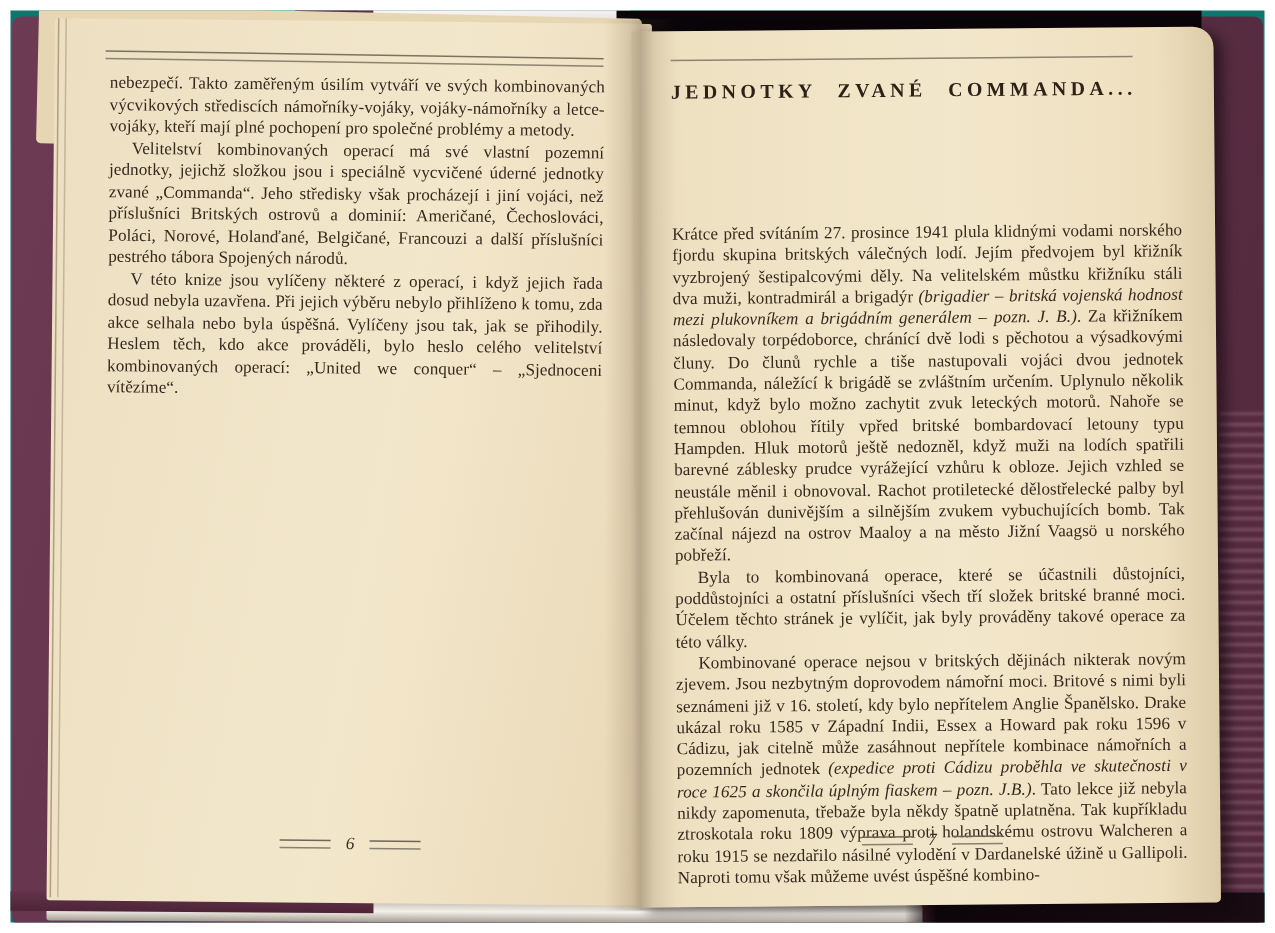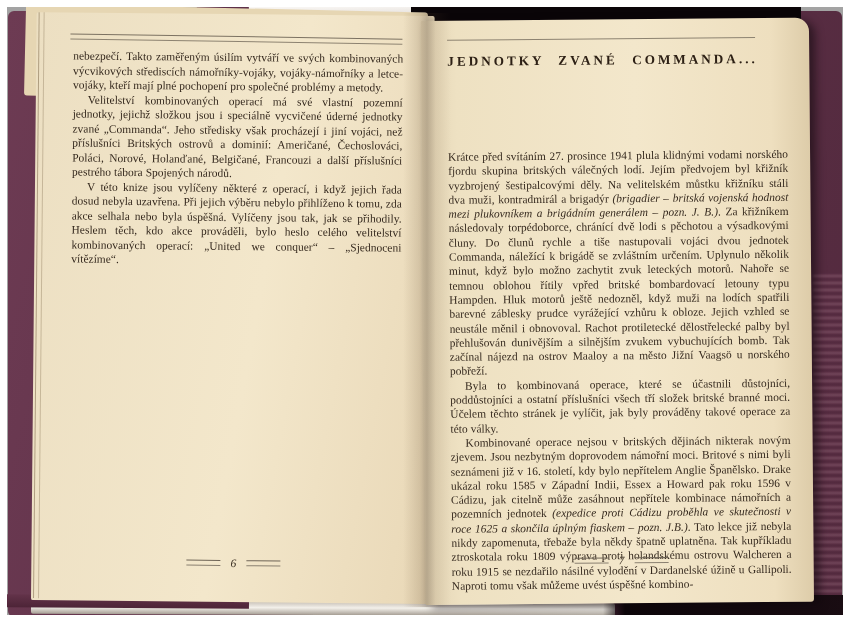--- a/index.html
+++ b/index.html
@@ -10,7 +10,7 @@
   }
   .scene{
     position:absolute;left:7px;top:7px;width:836px;height:608px;
-    background:#a3a3a3;overflow:hidden;
+    background:#0f766e;overflow:hidden;
   }
   
   .cover{

